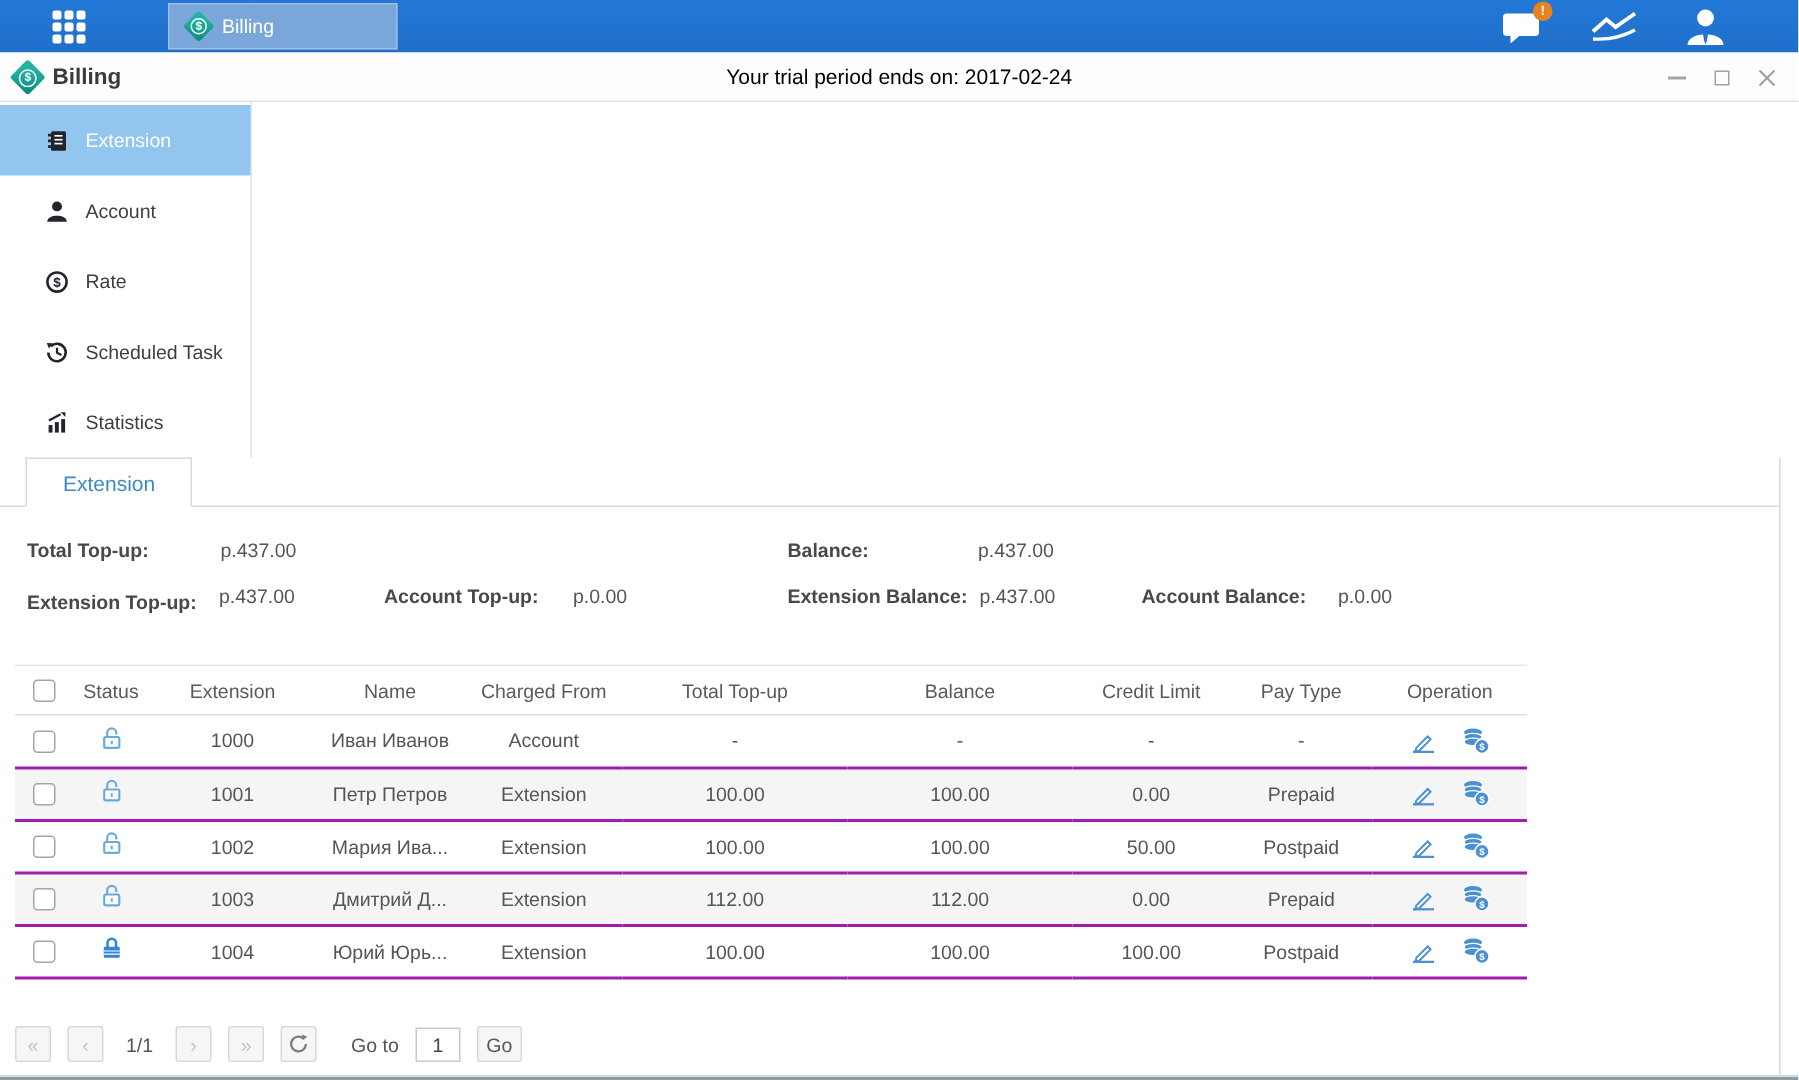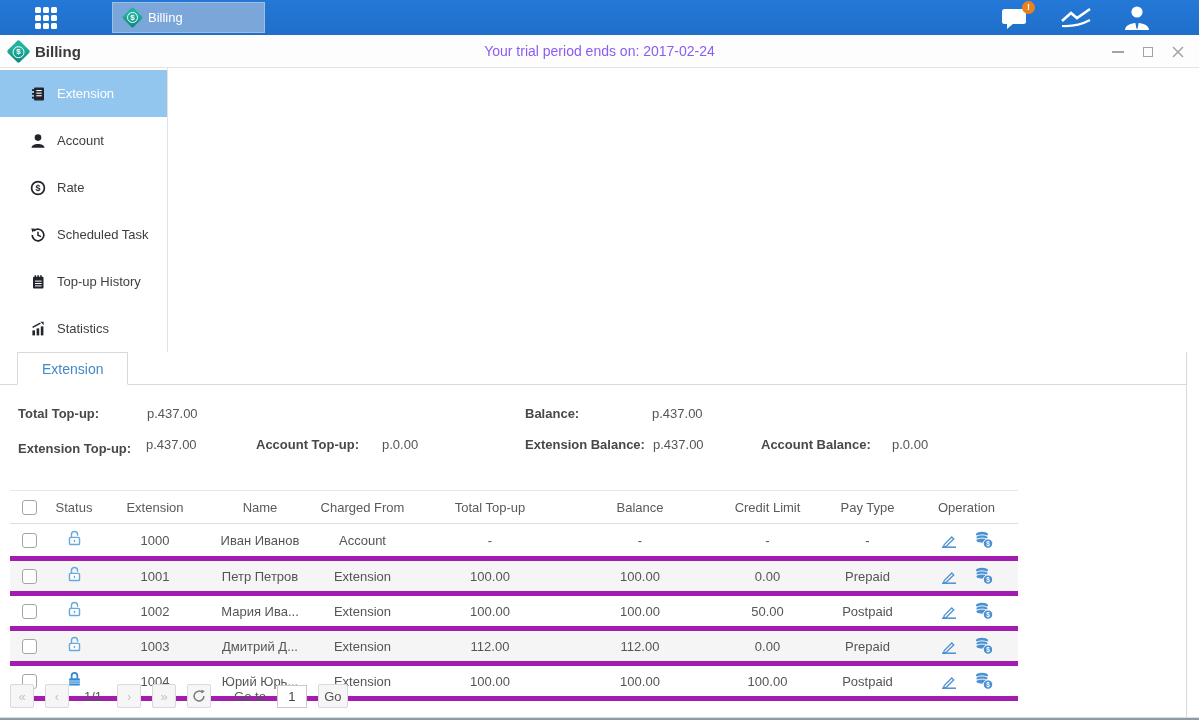--- a/index.html
+++ b/index.html
@@ -33,7 +33,7 @@
               display:flex; align-items:center; }
   .title-group { display:flex; align-items:center; gap:8px; margin-left:10px; }
   .win-title { font-size:15px; font-weight:bold; color:#3a3a3a; }
-  .trial-notice { position:absolute; left:0; right:0; text-align:center; color:#8b5cf6; font-size:14px; }
+  .trial-notice { position:absolute; left:0; right:0; text-align:center; color:#000000; font-size:14px; }
   .win-controls { position:absolute; right:14px; top:0; height:33px; display:flex; align-items:center; gap:16px; }
   .wc { cursor:pointer; display:flex; align-items:center; justify-content:center; width:14px; height:14px; }
   .wc-min i { display:block; width:12px; height:2px; background:#a3a3a3; }

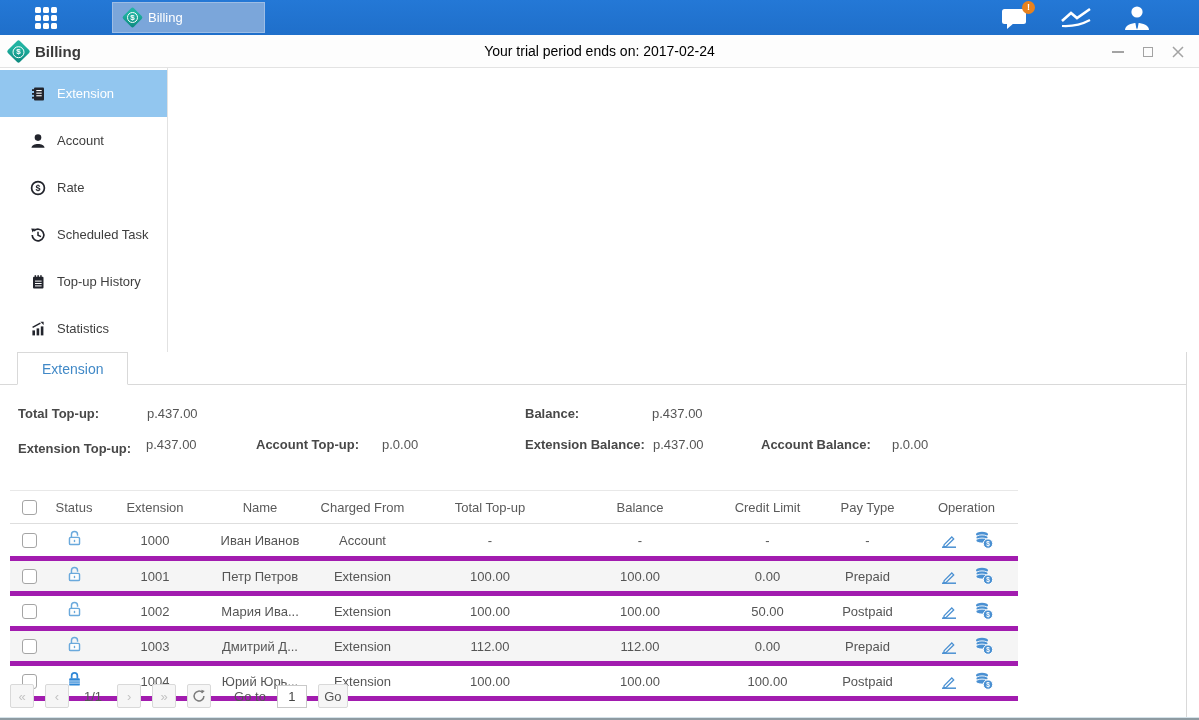--- a/index.html
+++ b/index.html
@@ -203,18 +203,6 @@
         <path d="M8 4.8 V8.2 L11 9.6" fill="none" stroke="#22242c" stroke-width="1.5"></path>
       </svg>
       <span>Scheduled Task</span>
-    </div>
-    <div class="side-item">
-      <svg width="16" height="16" viewBox="0 0 16 16">
-        <rect x="3" y="2.8" width="10.5" height="11.6" rx="1" fill="#22242c"></rect>
-        <rect x="4.6" y="1.2" width="1.5" height="3" fill="#22242c"></rect>
-          <rect x="7.4" y="1.2" width="1.5" height="3" fill="#22242c"></rect>
-          <rect x="10.2" y="1.2" width="1.5" height="3" fill="#22242c"></rect>
-        <rect x="5" y="6.6" width="6.6" height="1" fill="#fff"></rect>
-          <rect x="5" y="9" width="6.6" height="1" fill="#fff"></rect>
-          <rect x="5" y="11.4" width="6.6" height="1" fill="#fff"></rect>
-      </svg>
-      <span>Top-up History</span>
     </div>
     <div class="side-item">
       <svg width="16" height="16" viewBox="0 0 16 16">

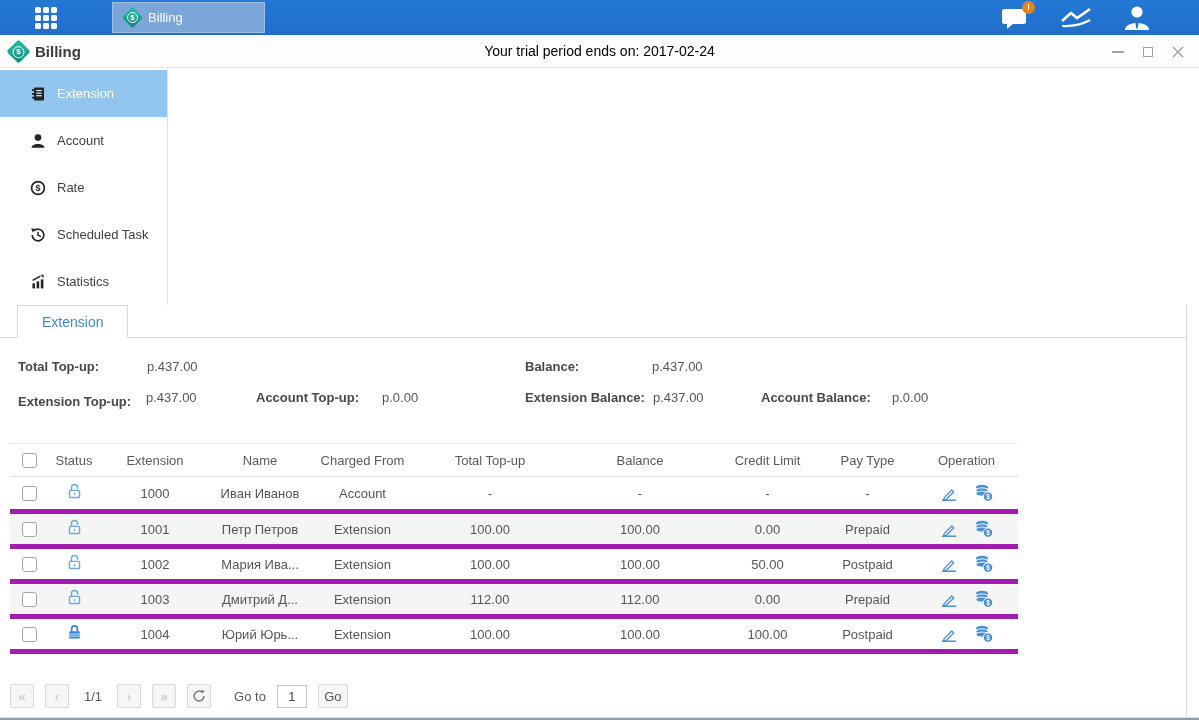--- a/index.html
+++ b/index.html
@@ -70,7 +70,7 @@
           font-size:13px; color:#555; }
   thead th { font-weight:normal; color:#5a5a5a; height:33px; border-top:1px solid #e8e8e8;
              border-bottom:1px solid #dedede; text-align:center; }
-  tbody td { height:35px; text-align:center; border-bottom:5px solid #a21caf; }
+  tbody td { height:35px; text-align:center; border-bottom:2px solid #a21caf; }
   tbody tr.alt { background:#f5f5f5; }
   .checkbox { display:inline-block; width:15px; height:15px; border:1px solid #a5a5a5;
               border-radius:3px; background:#fff; cursor:pointer; vertical-align:middle; }

